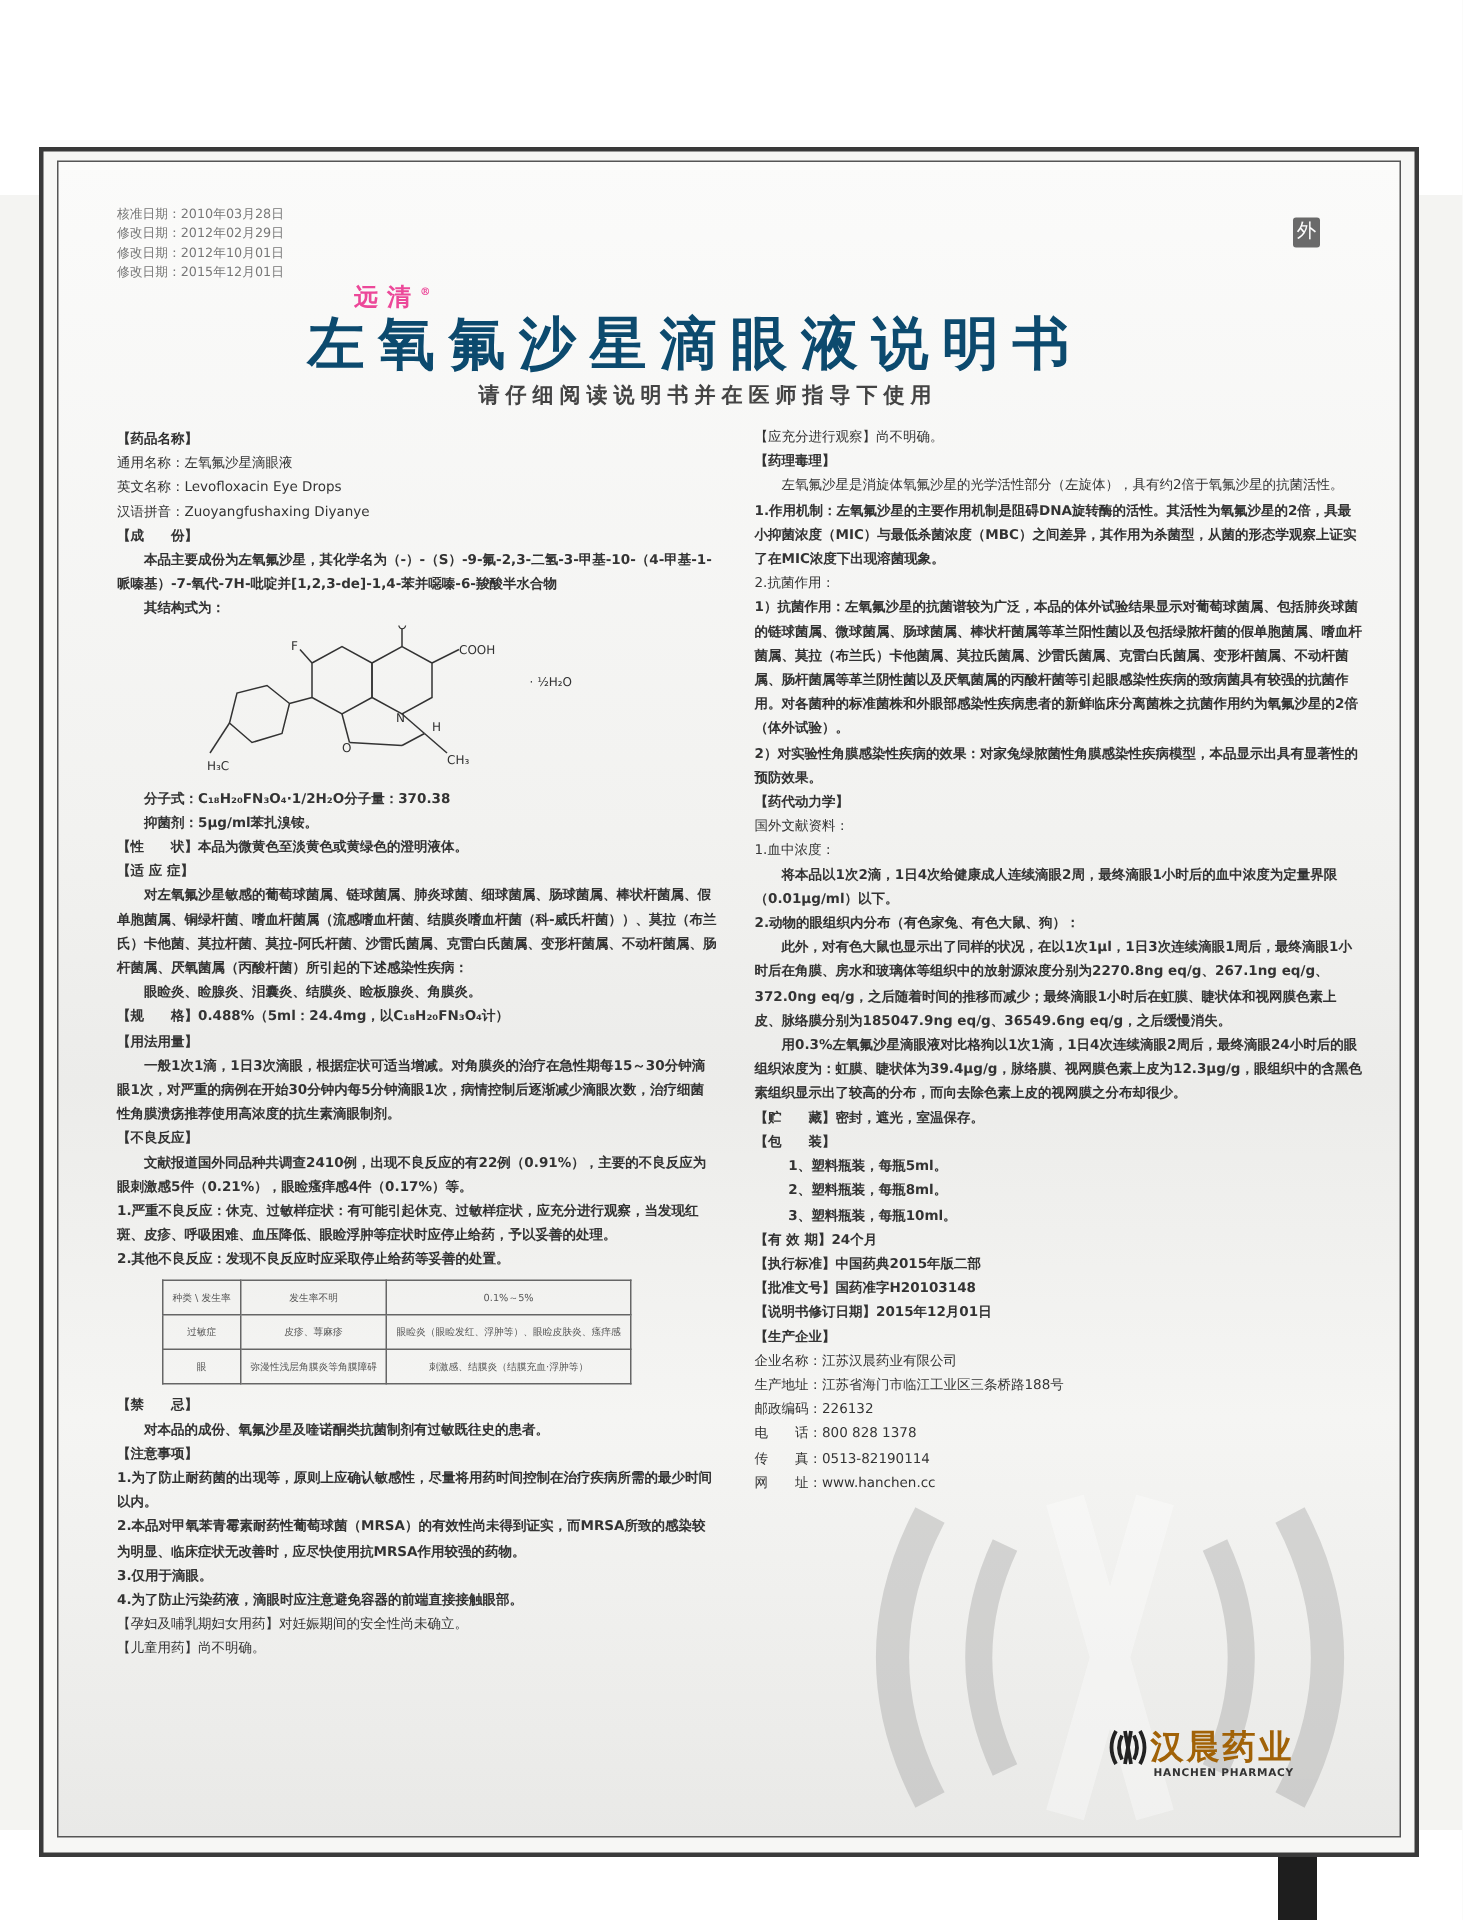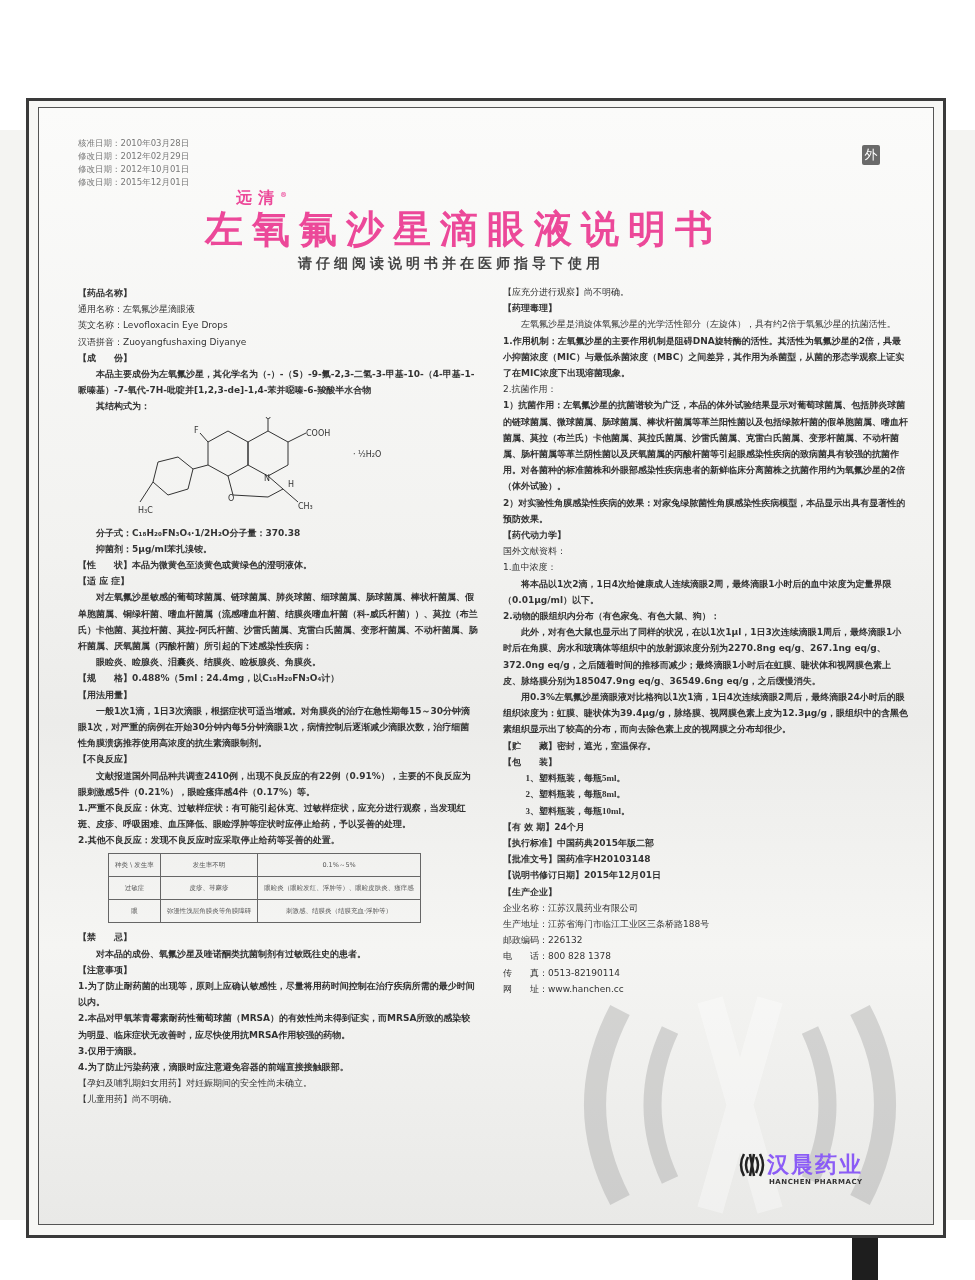--- a/index.html
+++ b/index.html
@@ -17,7 +17,7 @@
   .brand-small{position:absolute;left:206px;top:188px;font-size:16px;font-weight:bold;color:#ec4899;
        font-family:"DejaVu Serif",serif;letter-spacing:6px;margin-left:30px;}
   .title{position:absolute;left:205px;top:204px;width:600px;font-size:38px;font-weight:bold;
-       font-family:"DejaVu Serif","Liberation Serif",serif;letter-spacing:9px;color:#ec4899;white-space:nowrap;}
+       font-family:"DejaVu Serif","Liberation Serif",serif;letter-spacing:9px;color:#0c4a6e;white-space:nowrap;}
   .subtitle{position:absolute;left:298px;top:255px;font-size:14px;letter-spacing:4px;color:#444;font-weight:bold;}
   .col{position:absolute;font-size:9px;line-height:16.2px;color:#333;}
   .col-left{left:78px;top:285px;width:400px;}

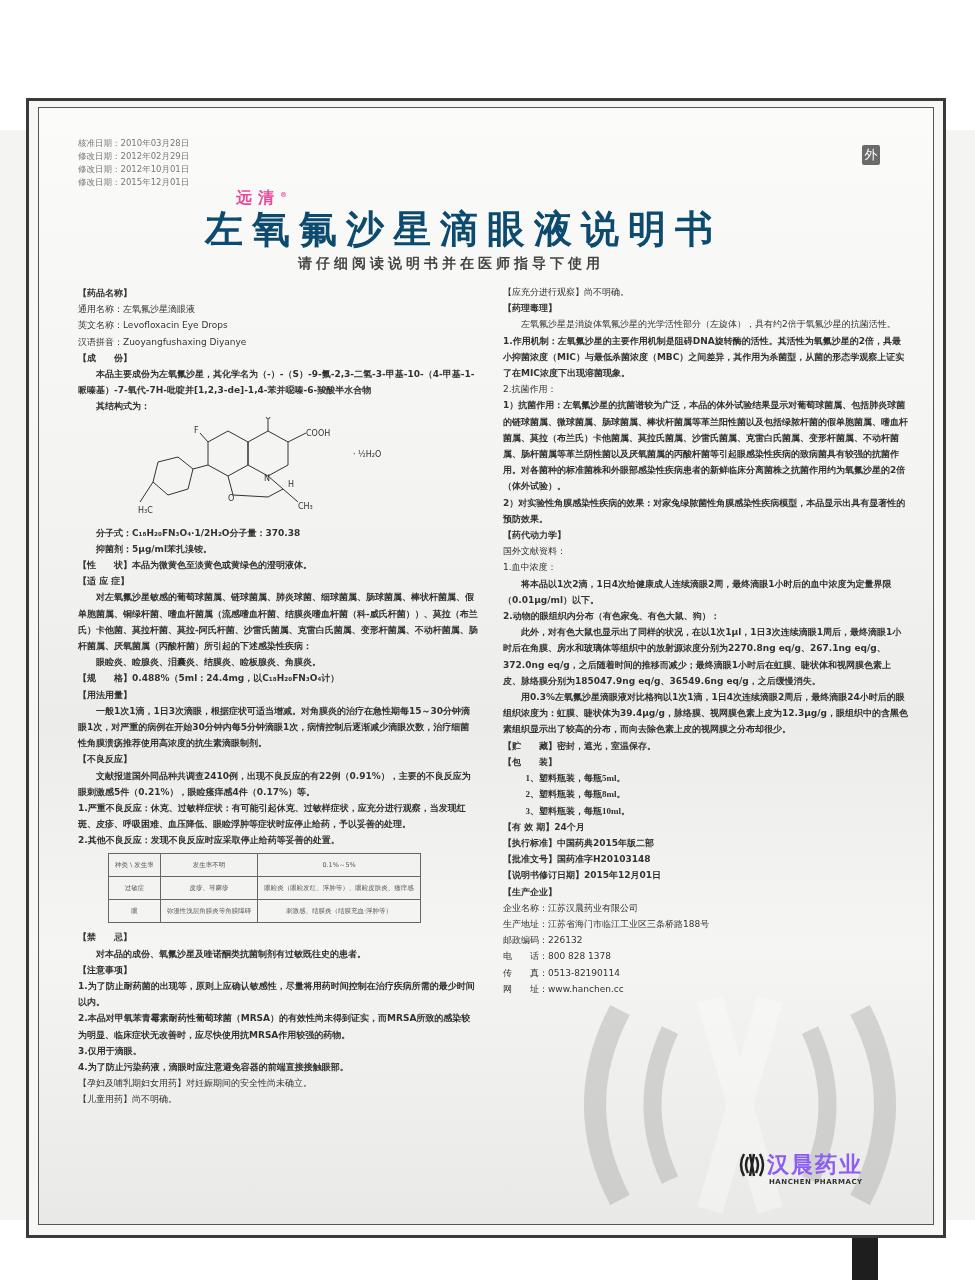--- a/index.html
+++ b/index.html
@@ -18,7 +18,7 @@
        font-family:"DejaVu Serif",serif;letter-spacing:6px;margin-left:30px;}
   .title{position:absolute;left:205px;top:204px;width:600px;font-size:38px;font-weight:bold;
        font-family:"DejaVu Serif","Liberation Serif",serif;letter-spacing:9px;color:#0c4a6e;white-space:nowrap;}
-  .subtitle{position:absolute;left:298px;top:255px;font-size:14px;letter-spacing:4px;color:#444;font-weight:bold;}
+  .subtitle{position:absolute;left:319px;top:255px;font-size:14px;letter-spacing:4px;color:#444;font-weight:bold;}
   .col{position:absolute;font-size:9px;line-height:16.2px;color:#333;}
   .col-left{left:78px;top:285px;width:400px;}
   .col-right{left:503px;top:284px;width:405px;}

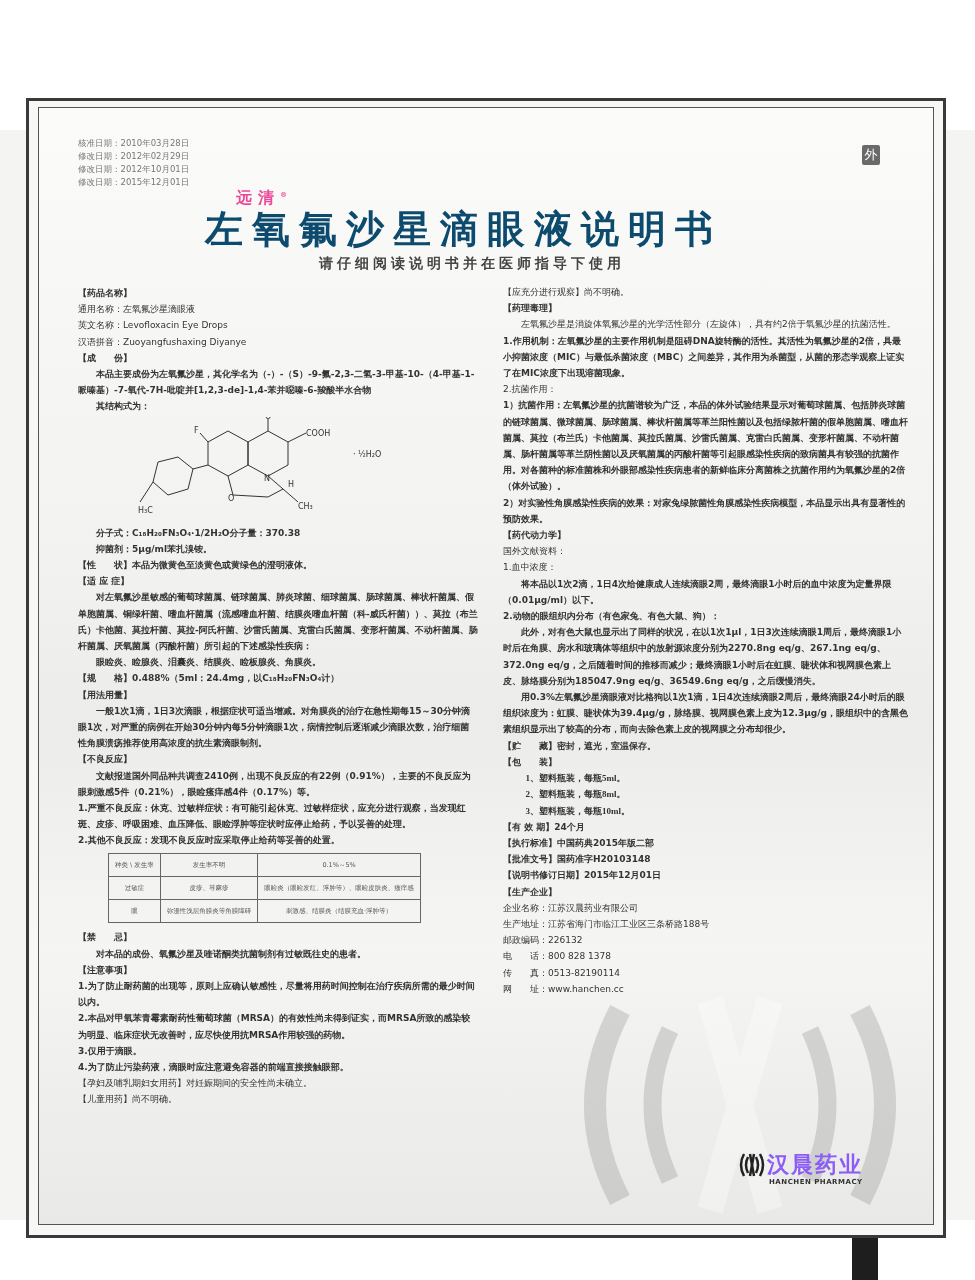--- a/index.html
+++ b/index.html
@@ -35,7 +35,7 @@
   .logo-cn{font-size:22px;font-weight:bold;color:#8b5cf6;letter-spacing:2px;}
   .logo-en{font-size:7px;font-weight:bold;color:#333;letter-spacing:0.5px;margin-left:32px;margin-top:-2px;}
   .watermark{position:absolute;left:560px;top:990px;width:360px;height:230px;opacity:0.35;}
-  .pkg{padding-left:2.5em;font-family:Liberation Serif, serif;}
+  .pkg{padding-left:2.5em;}
 </style>
 </head>
 <body>

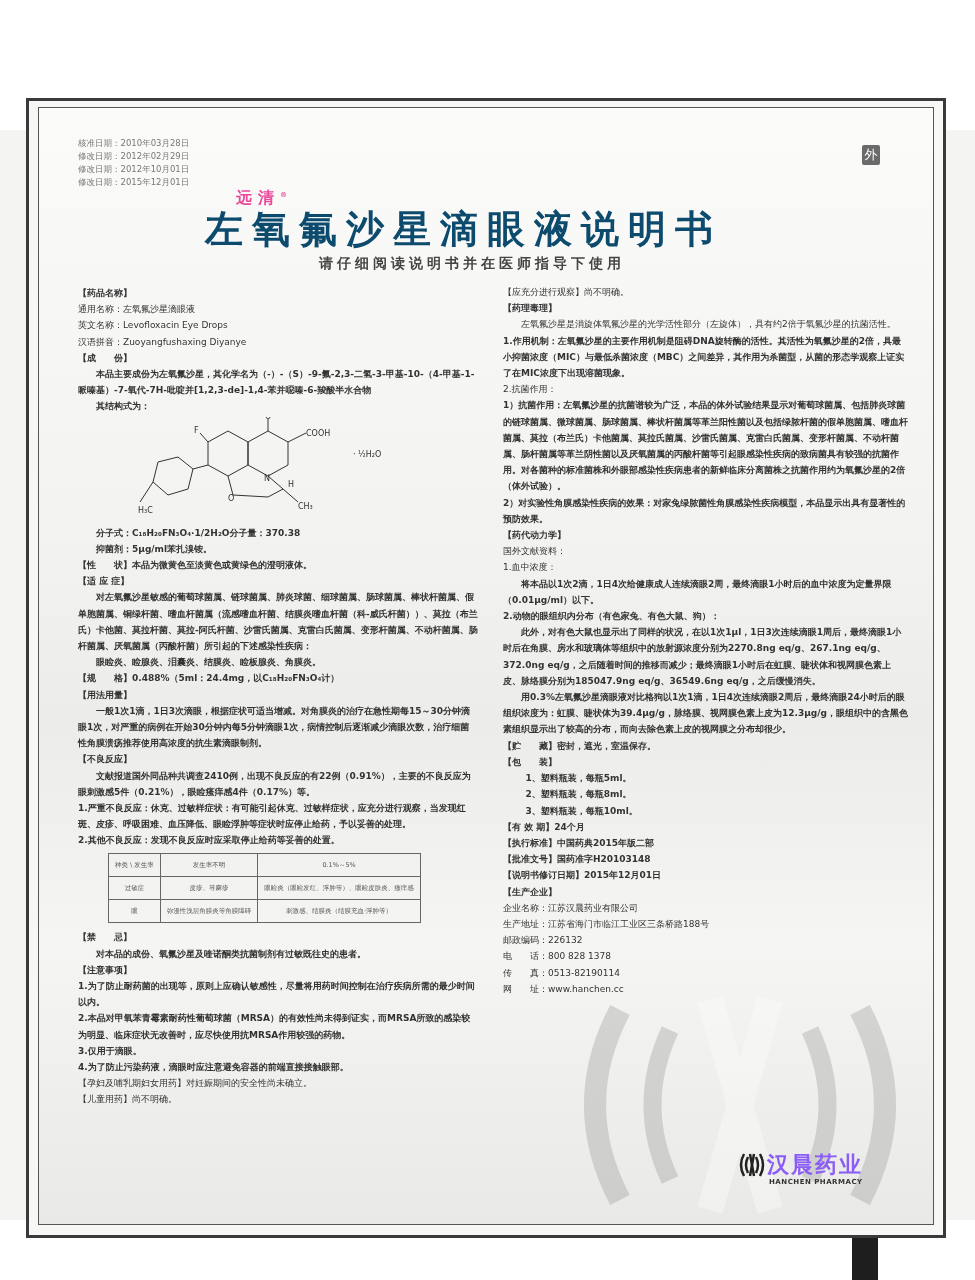--- a/index.html
+++ b/index.html
@@ -32,7 +32,7 @@
   table.ar{border-collapse:collapse;margin:4px 0 6px 30px;font-size:6.5px;color:#555;border-radius:27px;}
   table.ar td{border:1px solid #666;padding:3px 6px;text-align:center;height:10px;}
   .logo{position:absolute;left:737px;top:1150px;}
-  .logo-cn{font-size:22px;font-weight:bold;color:#8b5cf6;letter-spacing:2px;}
+  .logo-cn{font-size:22px;font-weight:bold;color:#a16207;letter-spacing:2px;}
   .logo-en{font-size:7px;font-weight:bold;color:#333;letter-spacing:0.5px;margin-left:32px;margin-top:-2px;}
   .watermark{position:absolute;left:560px;top:990px;width:360px;height:230px;opacity:0.35;}
   .pkg{padding-left:2.5em;}

